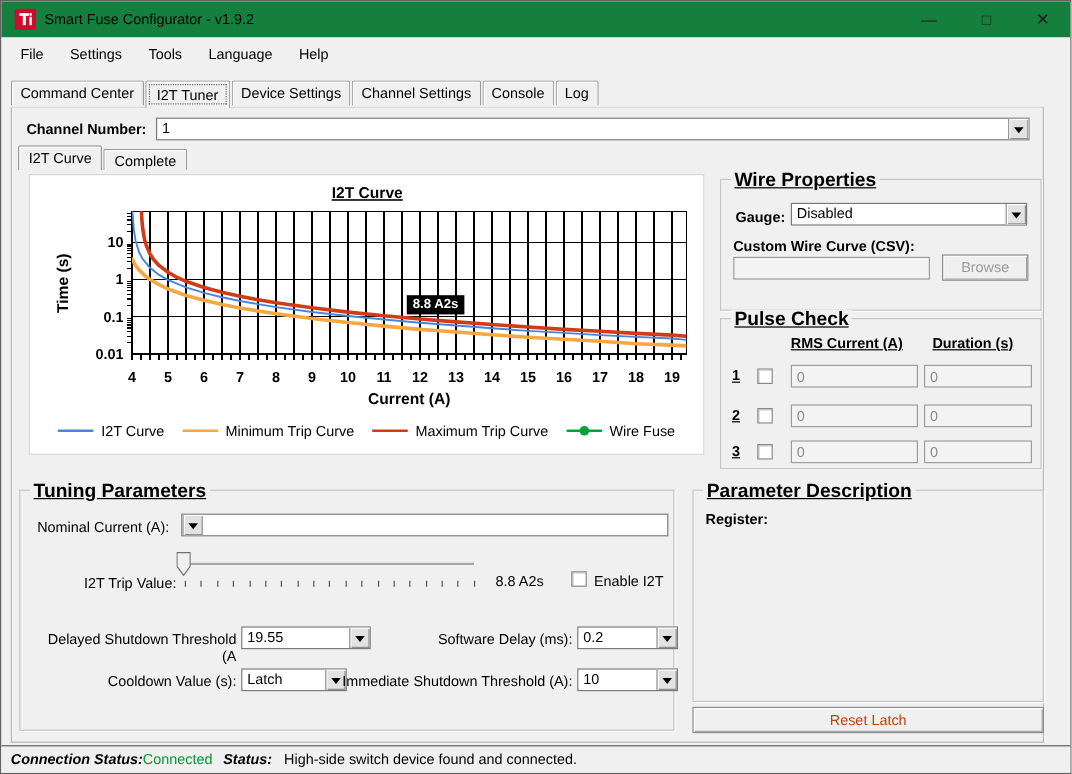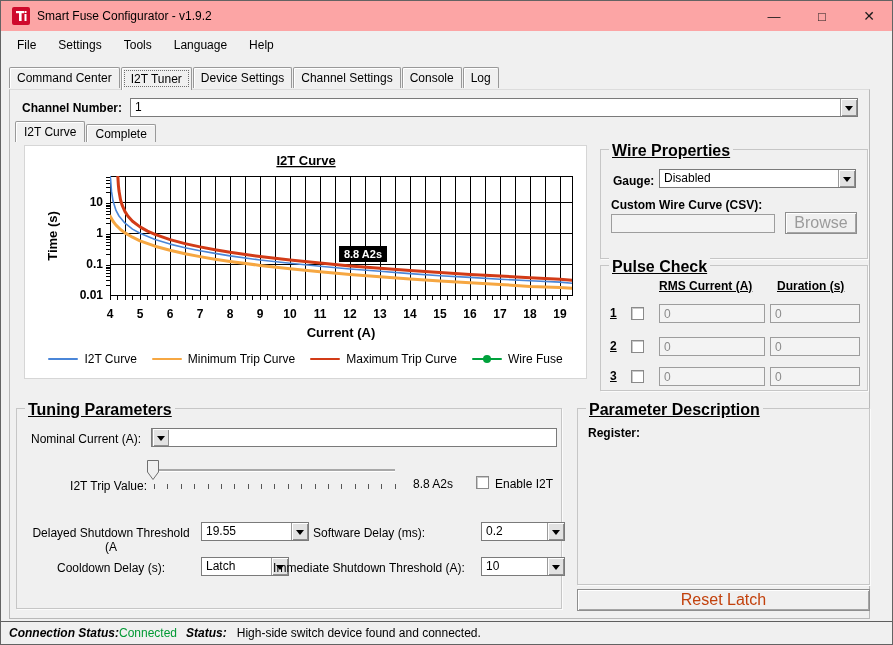--- a/index.html
+++ b/index.html
@@ -6,7 +6,7 @@
   *{box-sizing:border-box;}
   #window{position:relative;width:893px;height:645px;background:#f0f0f0;border:1px solid #636363;overflow:hidden;font-size:12px;color:#000;}
   
-  #titlebar{position:absolute;left:0;top:0;width:891px;height:30px;background:#fca5a5;}
+  #titlebar{position:absolute;left:0;top:0;width:891px;height:30px;background:#15803d;}
   #title-icon{position:absolute;left:11px;top:6px;width:18px;height:18px;}
   #title-text{position:absolute;left:36px;top:8px;font-size:12px;white-space:nowrap;}
   .winbtn{position:absolute;top:0;width:46px;height:30px;display:flex;align-items:center;justify-content:center;font-size:13px;color:#1a1a1a;}

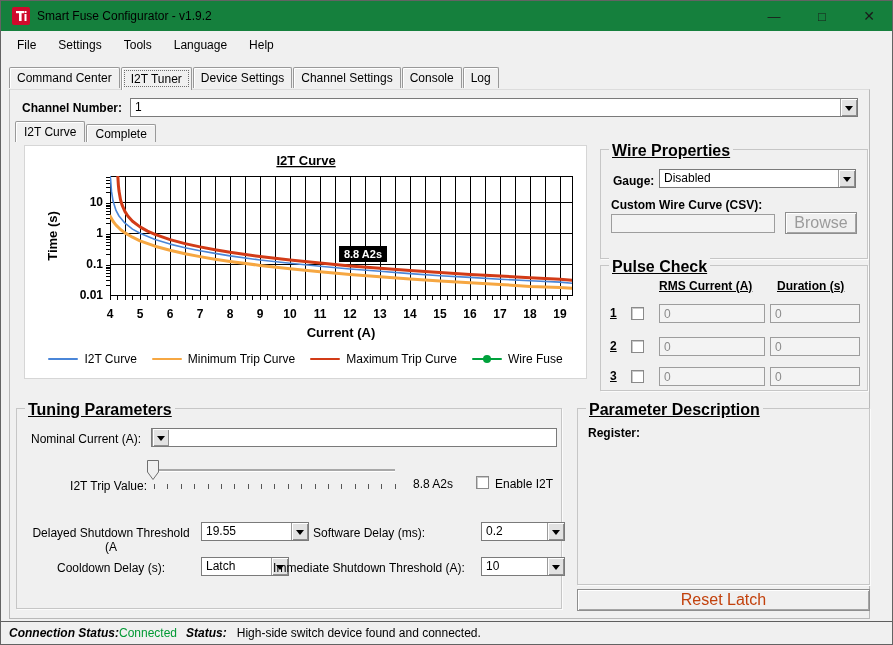--- a/index.html
+++ b/index.html
@@ -50,7 +50,7 @@
   #custom-label{position:absolute;left:10px;top:48px;font-weight:bold;}
   .input-dis{position:absolute;background:#f3f3f3;border:1px solid #9d9d9d;color:#8b8b8b;font-size:12px;padding:2px 4px;height:19px;}
   #custom-input{left:10px;top:64px;width:164px;}
-  .btn3d{position:absolute;background:#f0f0f0;border:1px solid #8e8e8e;box-shadow:inset 1px 1px 0 #fff,inset -1px -1px 0 #a5a5a5;display:flex;align-items:center;justify-content:center;font-size:16px;}
+  .btn3d{position:absolute;background:#f0f0f0;border:1px solid #8e8e8e;box-shadow:inset 1px 1px 0 #fff,inset -1px -1px 0 #a5a5a5;display:flex;align-items:center;justify-content:center;font-size:12px;}
   #browse-btn{left:184px;top:62px;width:72px;height:22px;color:#9b9b9b;}
   
   #pulse-group{left:590px;top:175px;width:268px;height:126px;}

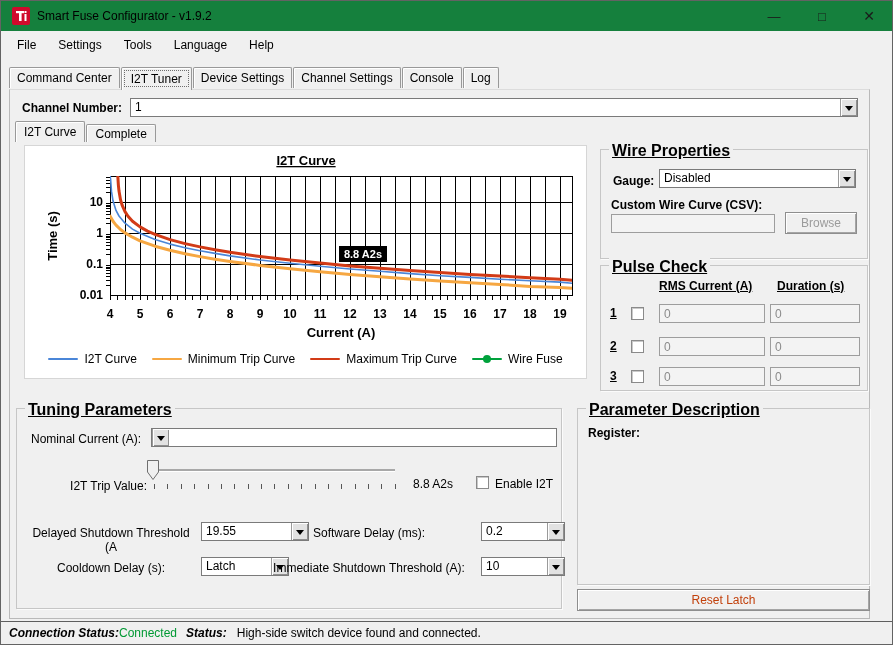--- a/index.html
+++ b/index.html
@@ -70,7 +70,7 @@
   #trip-value{position:absolute;left:396px;top:68px;}
   #enable-box{left:459px;top:67px;}
   #enable-label{position:absolute;left:478px;top:68px;}
-  .t-label{position:absolute;text-align:center;font-size:12px;}
+  .t-label{position:absolute;text-align:right;font-size:12px;}
   #delayed-label{left:8px;top:117px;width:172px;}
   #delayed-combo{left:184px;top:113px;width:108px;}
   #software-label{left:244px;top:117px;width:216px;}

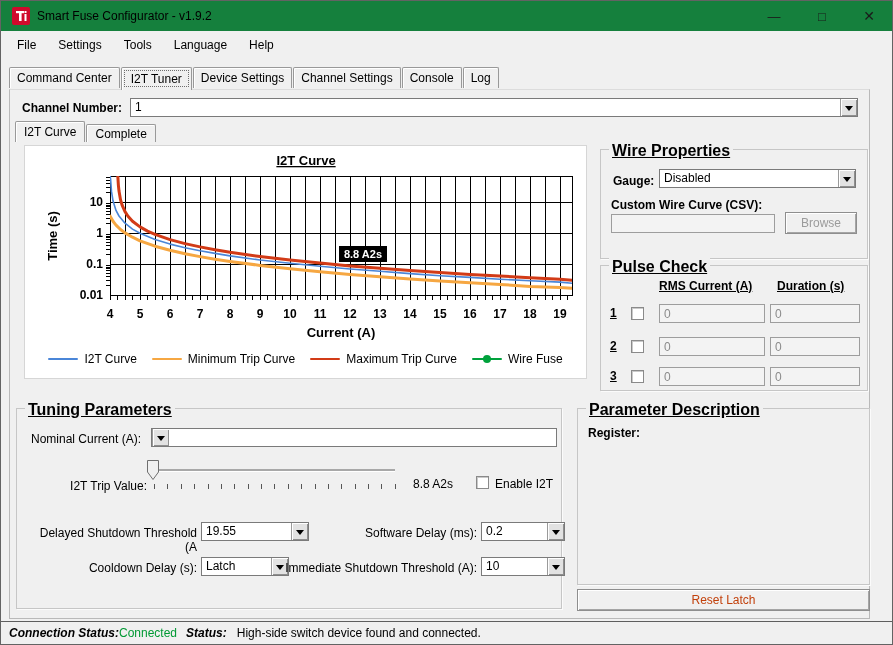--- a/index.html
+++ b/index.html
@@ -412,7 +412,7 @@
         <span class="cbtn"></span>
       </div>
 
-      <span class="t-label" id="cooldown-label">Cooldown Delay (s):</span>
+      <span class="t-label" id="cooldown-label">Cooldown Value (s):</span>
       <div class="combo" id="cooldown-combo">
         <span class="val">Latch</span>
         <span class="cbtn"></span>

